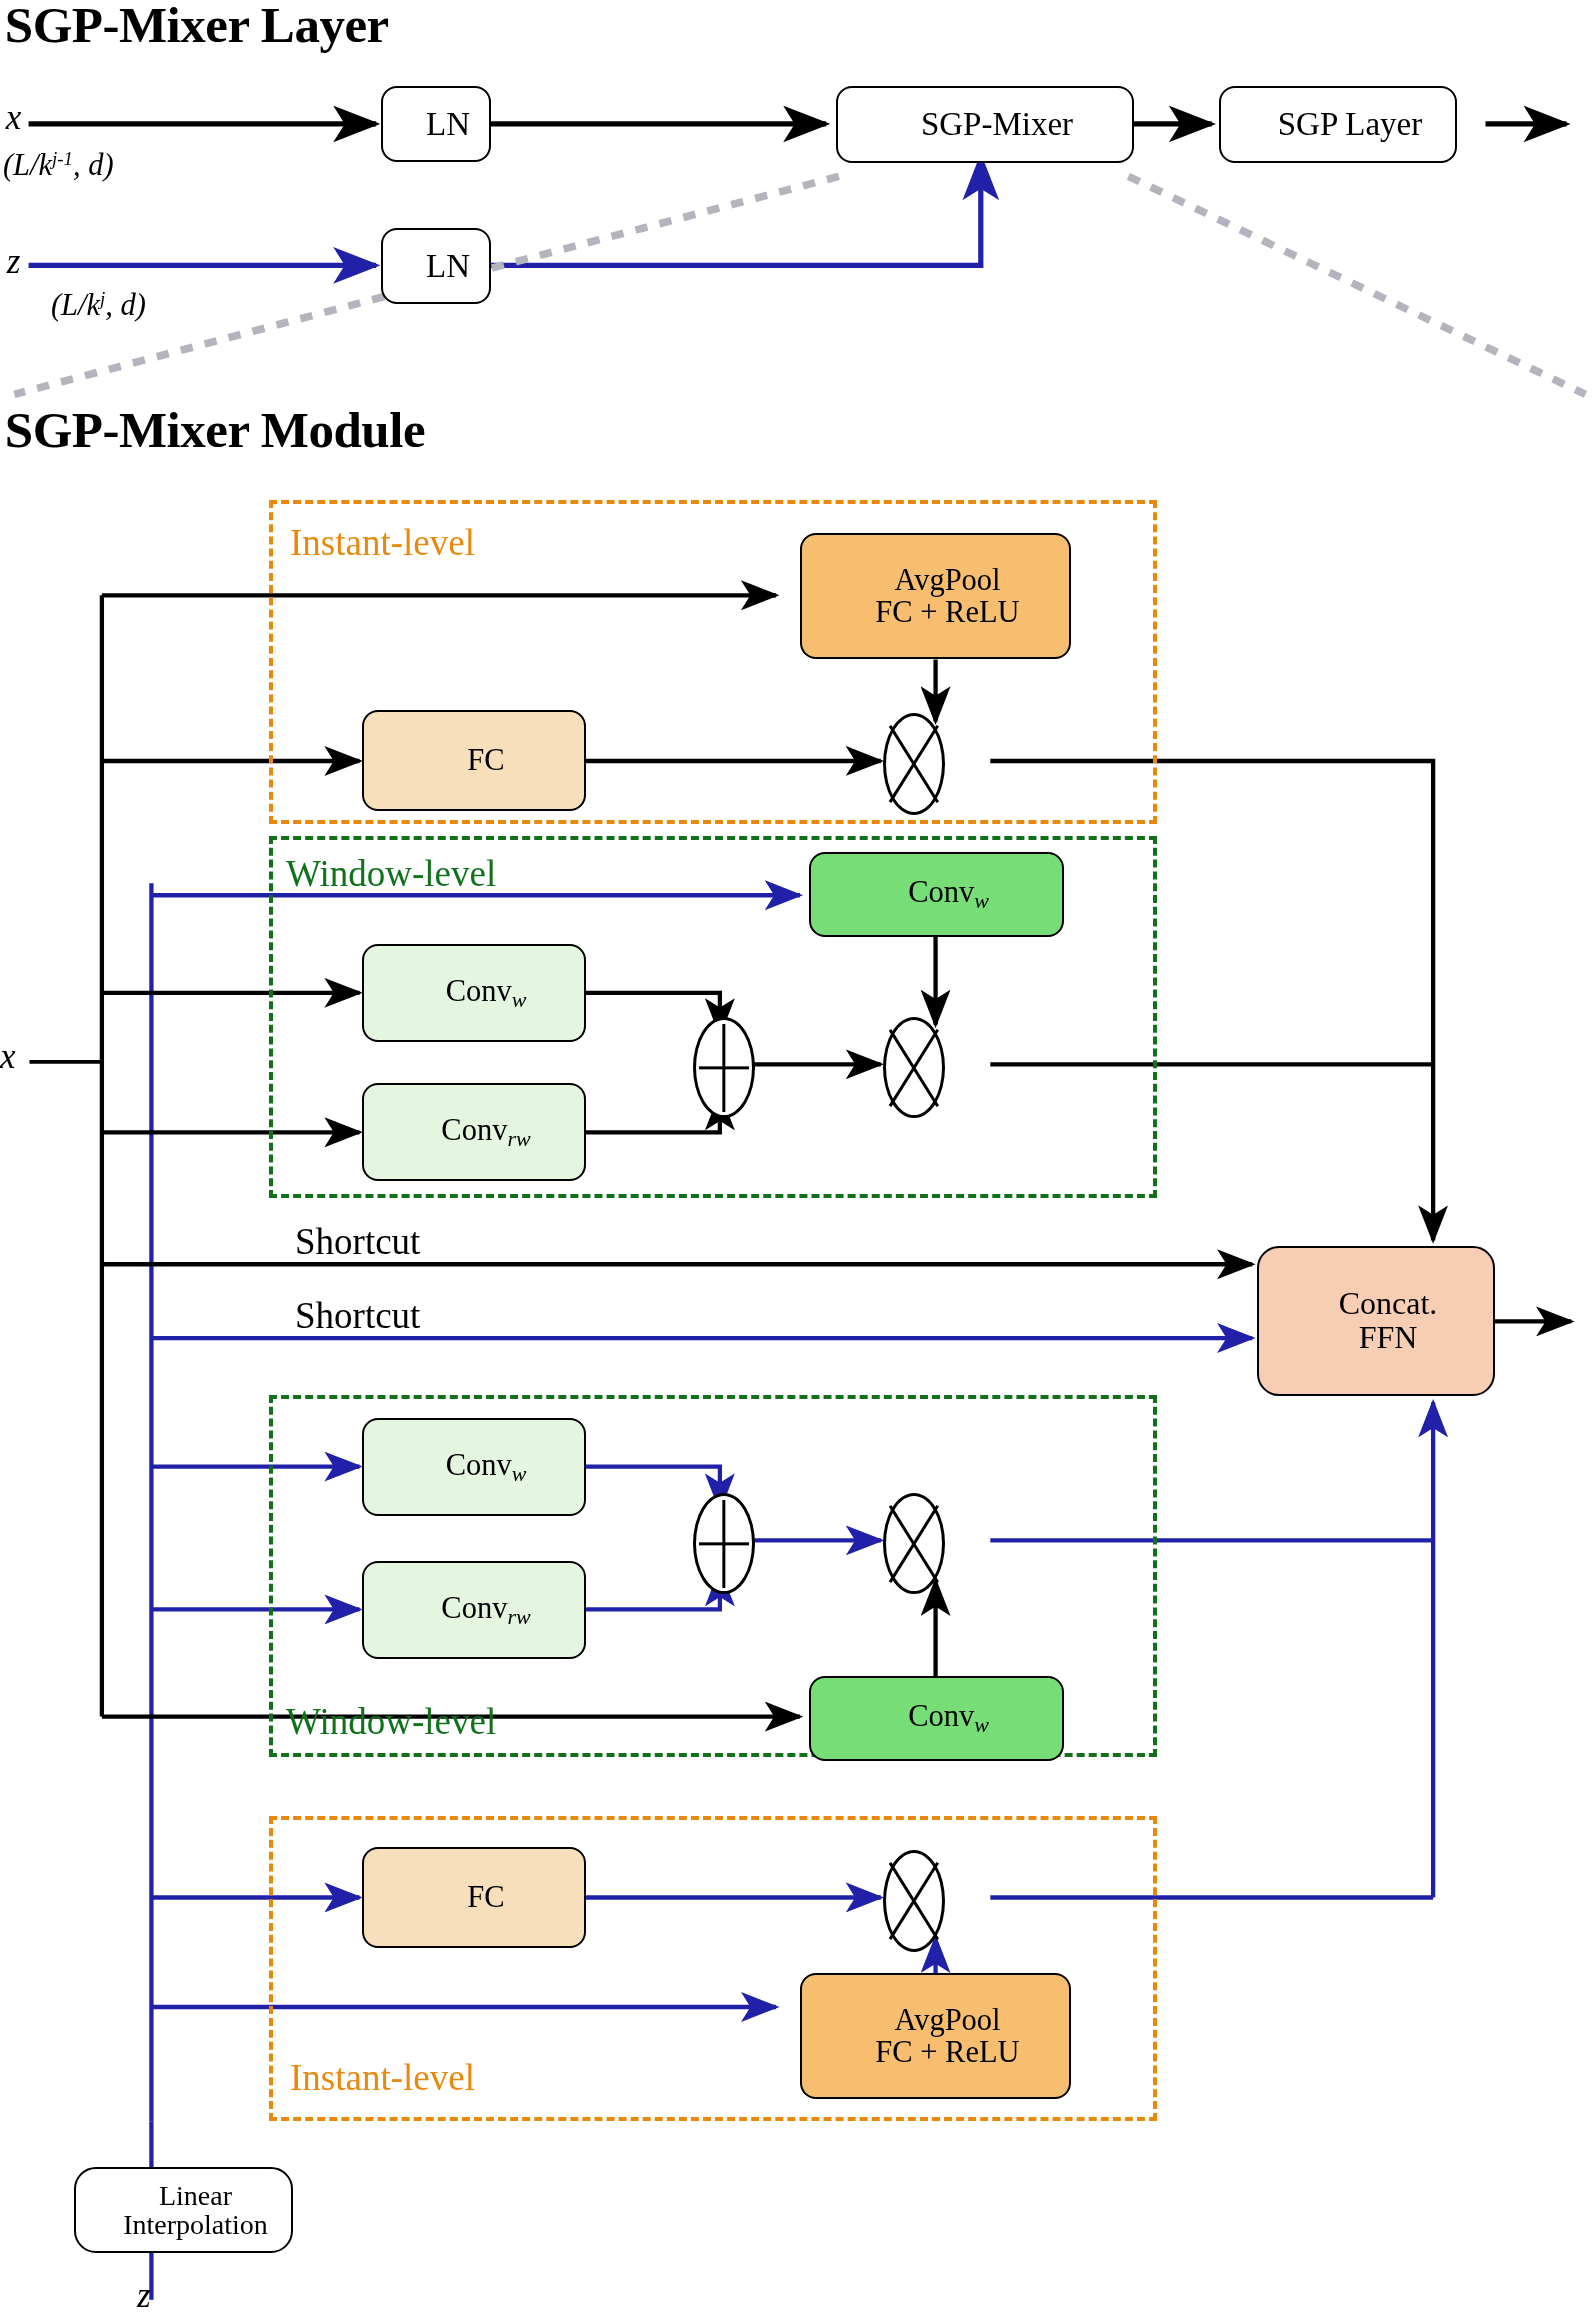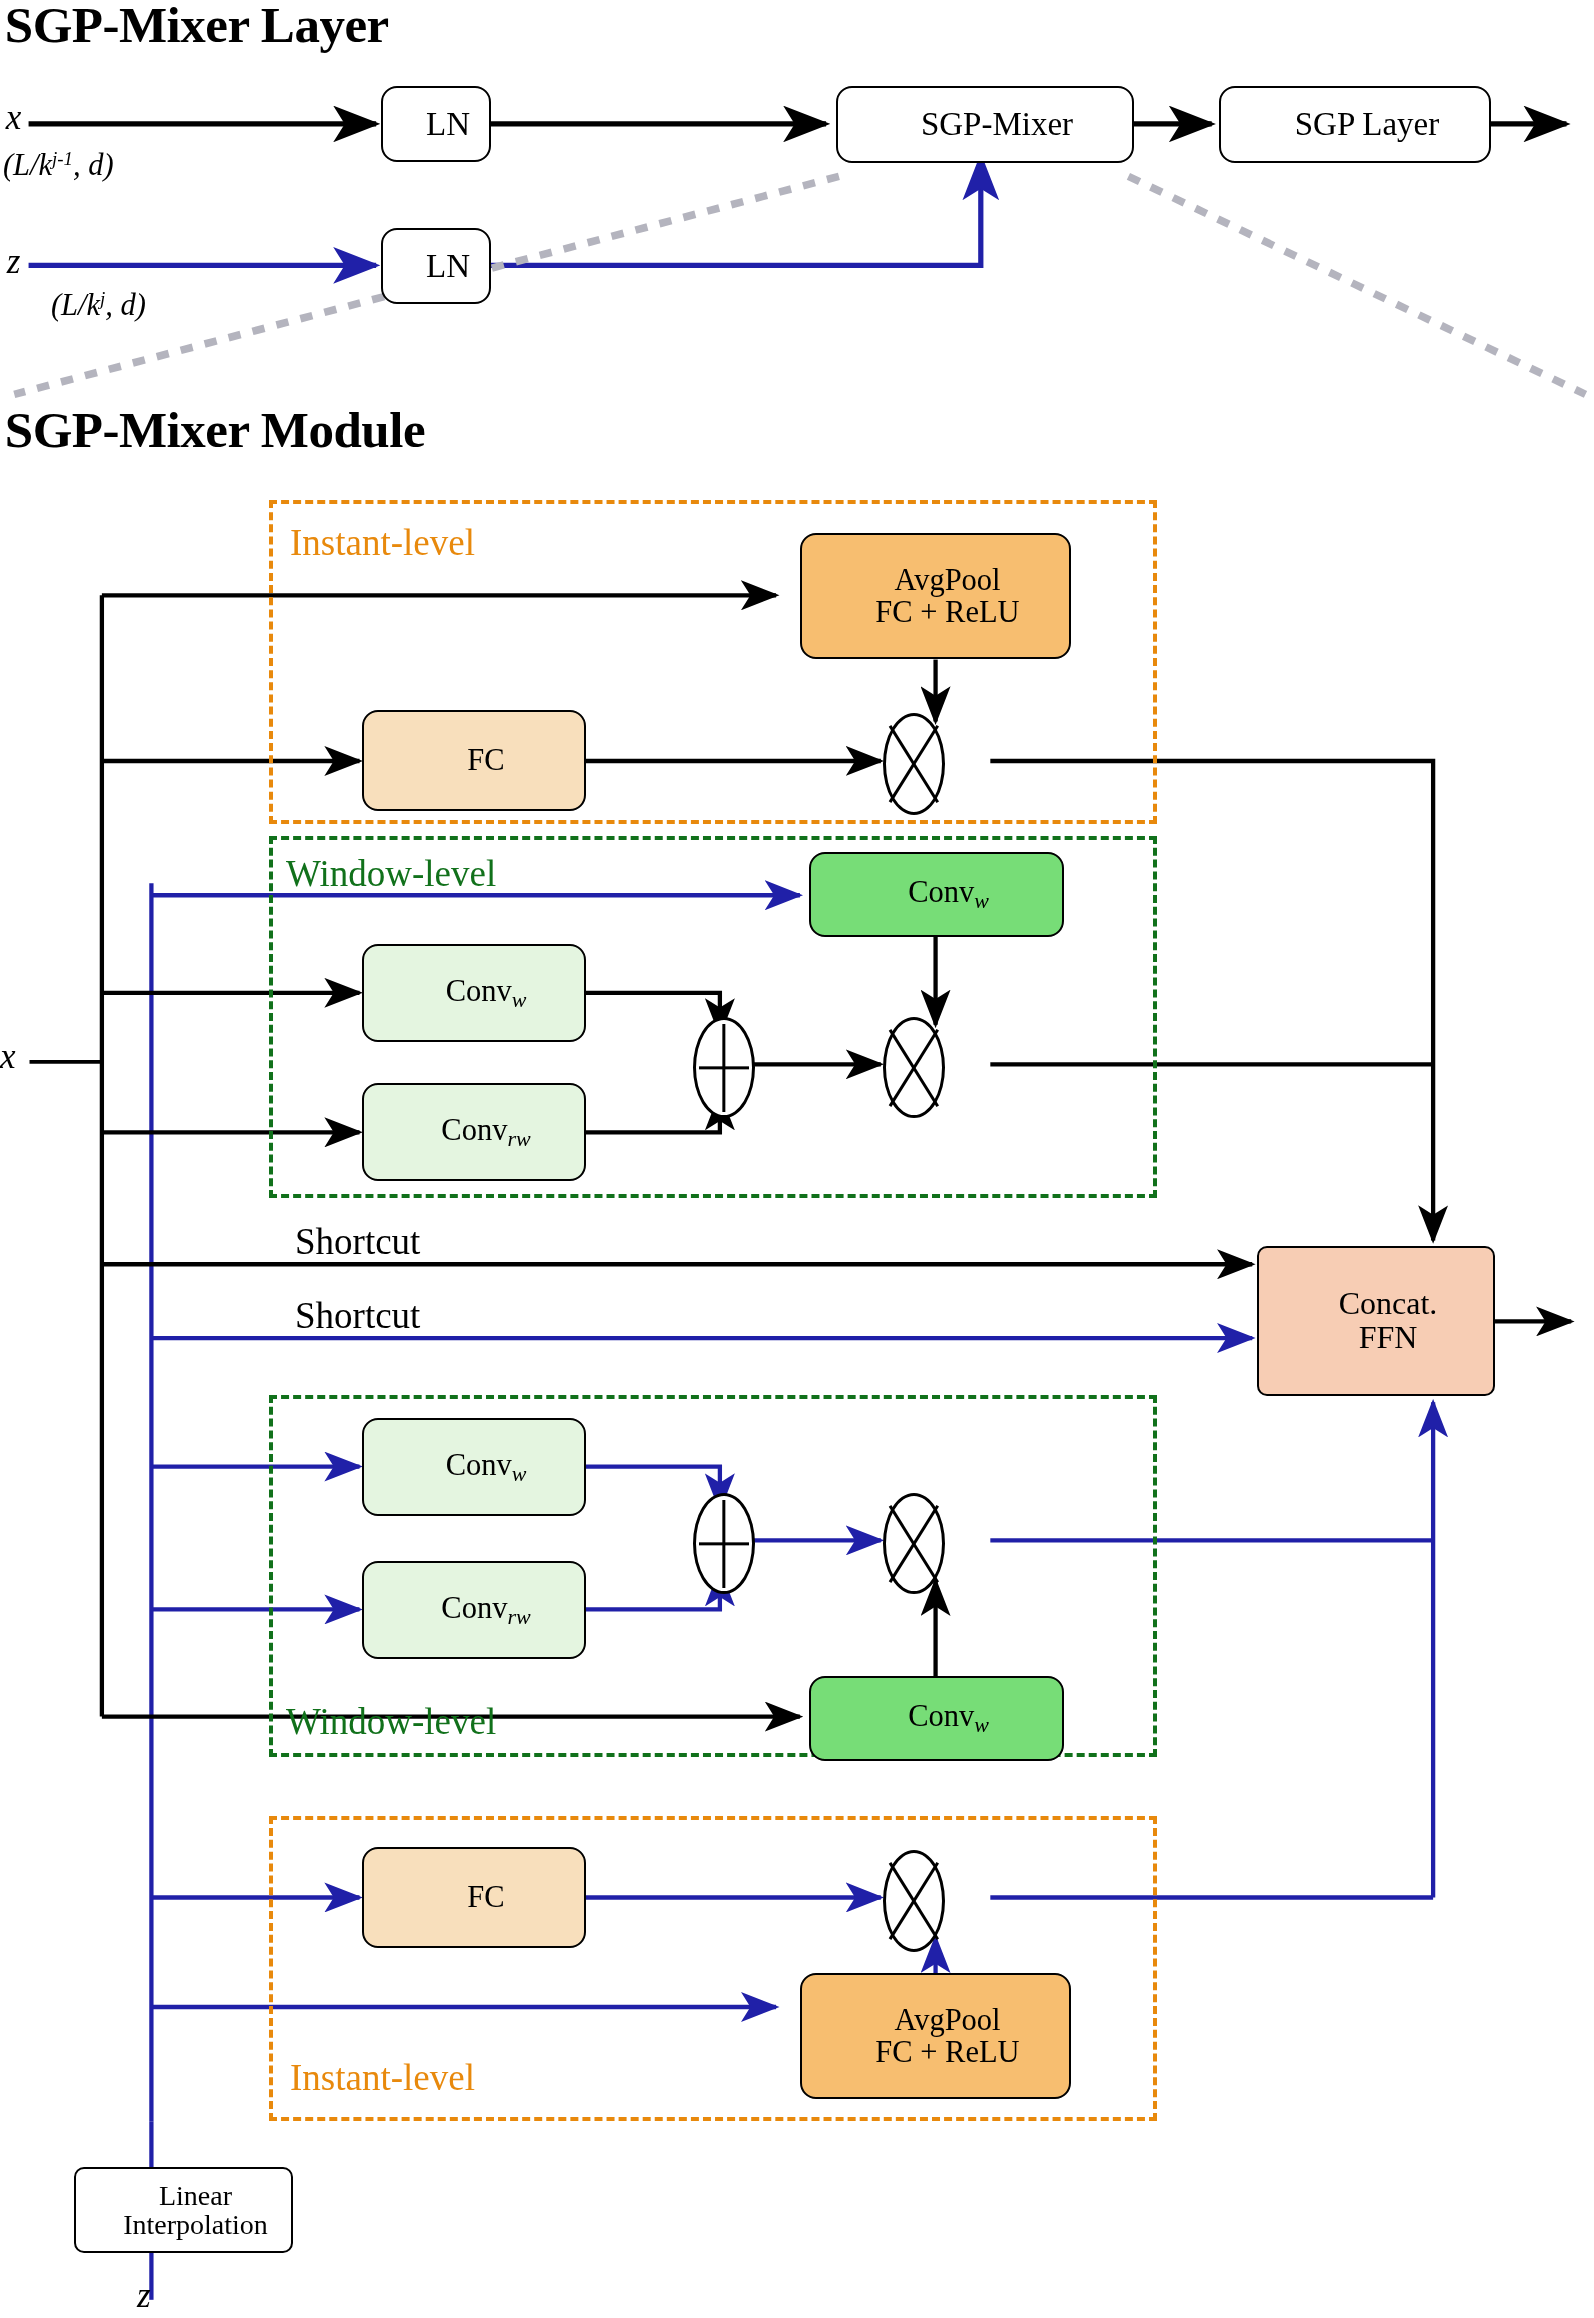--- a/index.html
+++ b/index.html
@@ -168,7 +168,7 @@
 
   <div class="node r-md" style="left:836px;top:86px;width:298px;height:77px;font-size:33px;">SGP-Mixer</div>
 
-  <div class="node r-md" style="left:1219px;top:86px;width:272px;height:77px;font-size:33px;">SGP Layer</div>
+  <div class="node r-md" style="left:1219px;top:86px;width:238px;height:77px;font-size:33px;">SGP Layer</div>
 
   <div class="grpbox grp-orange" style="left:269px;top:500px;width:888px;height:324px;"></div>
   <div class="grouplbl" style="left:290px;top:521px;font-size:37px;color:#E8890C;">Instant-level</div>

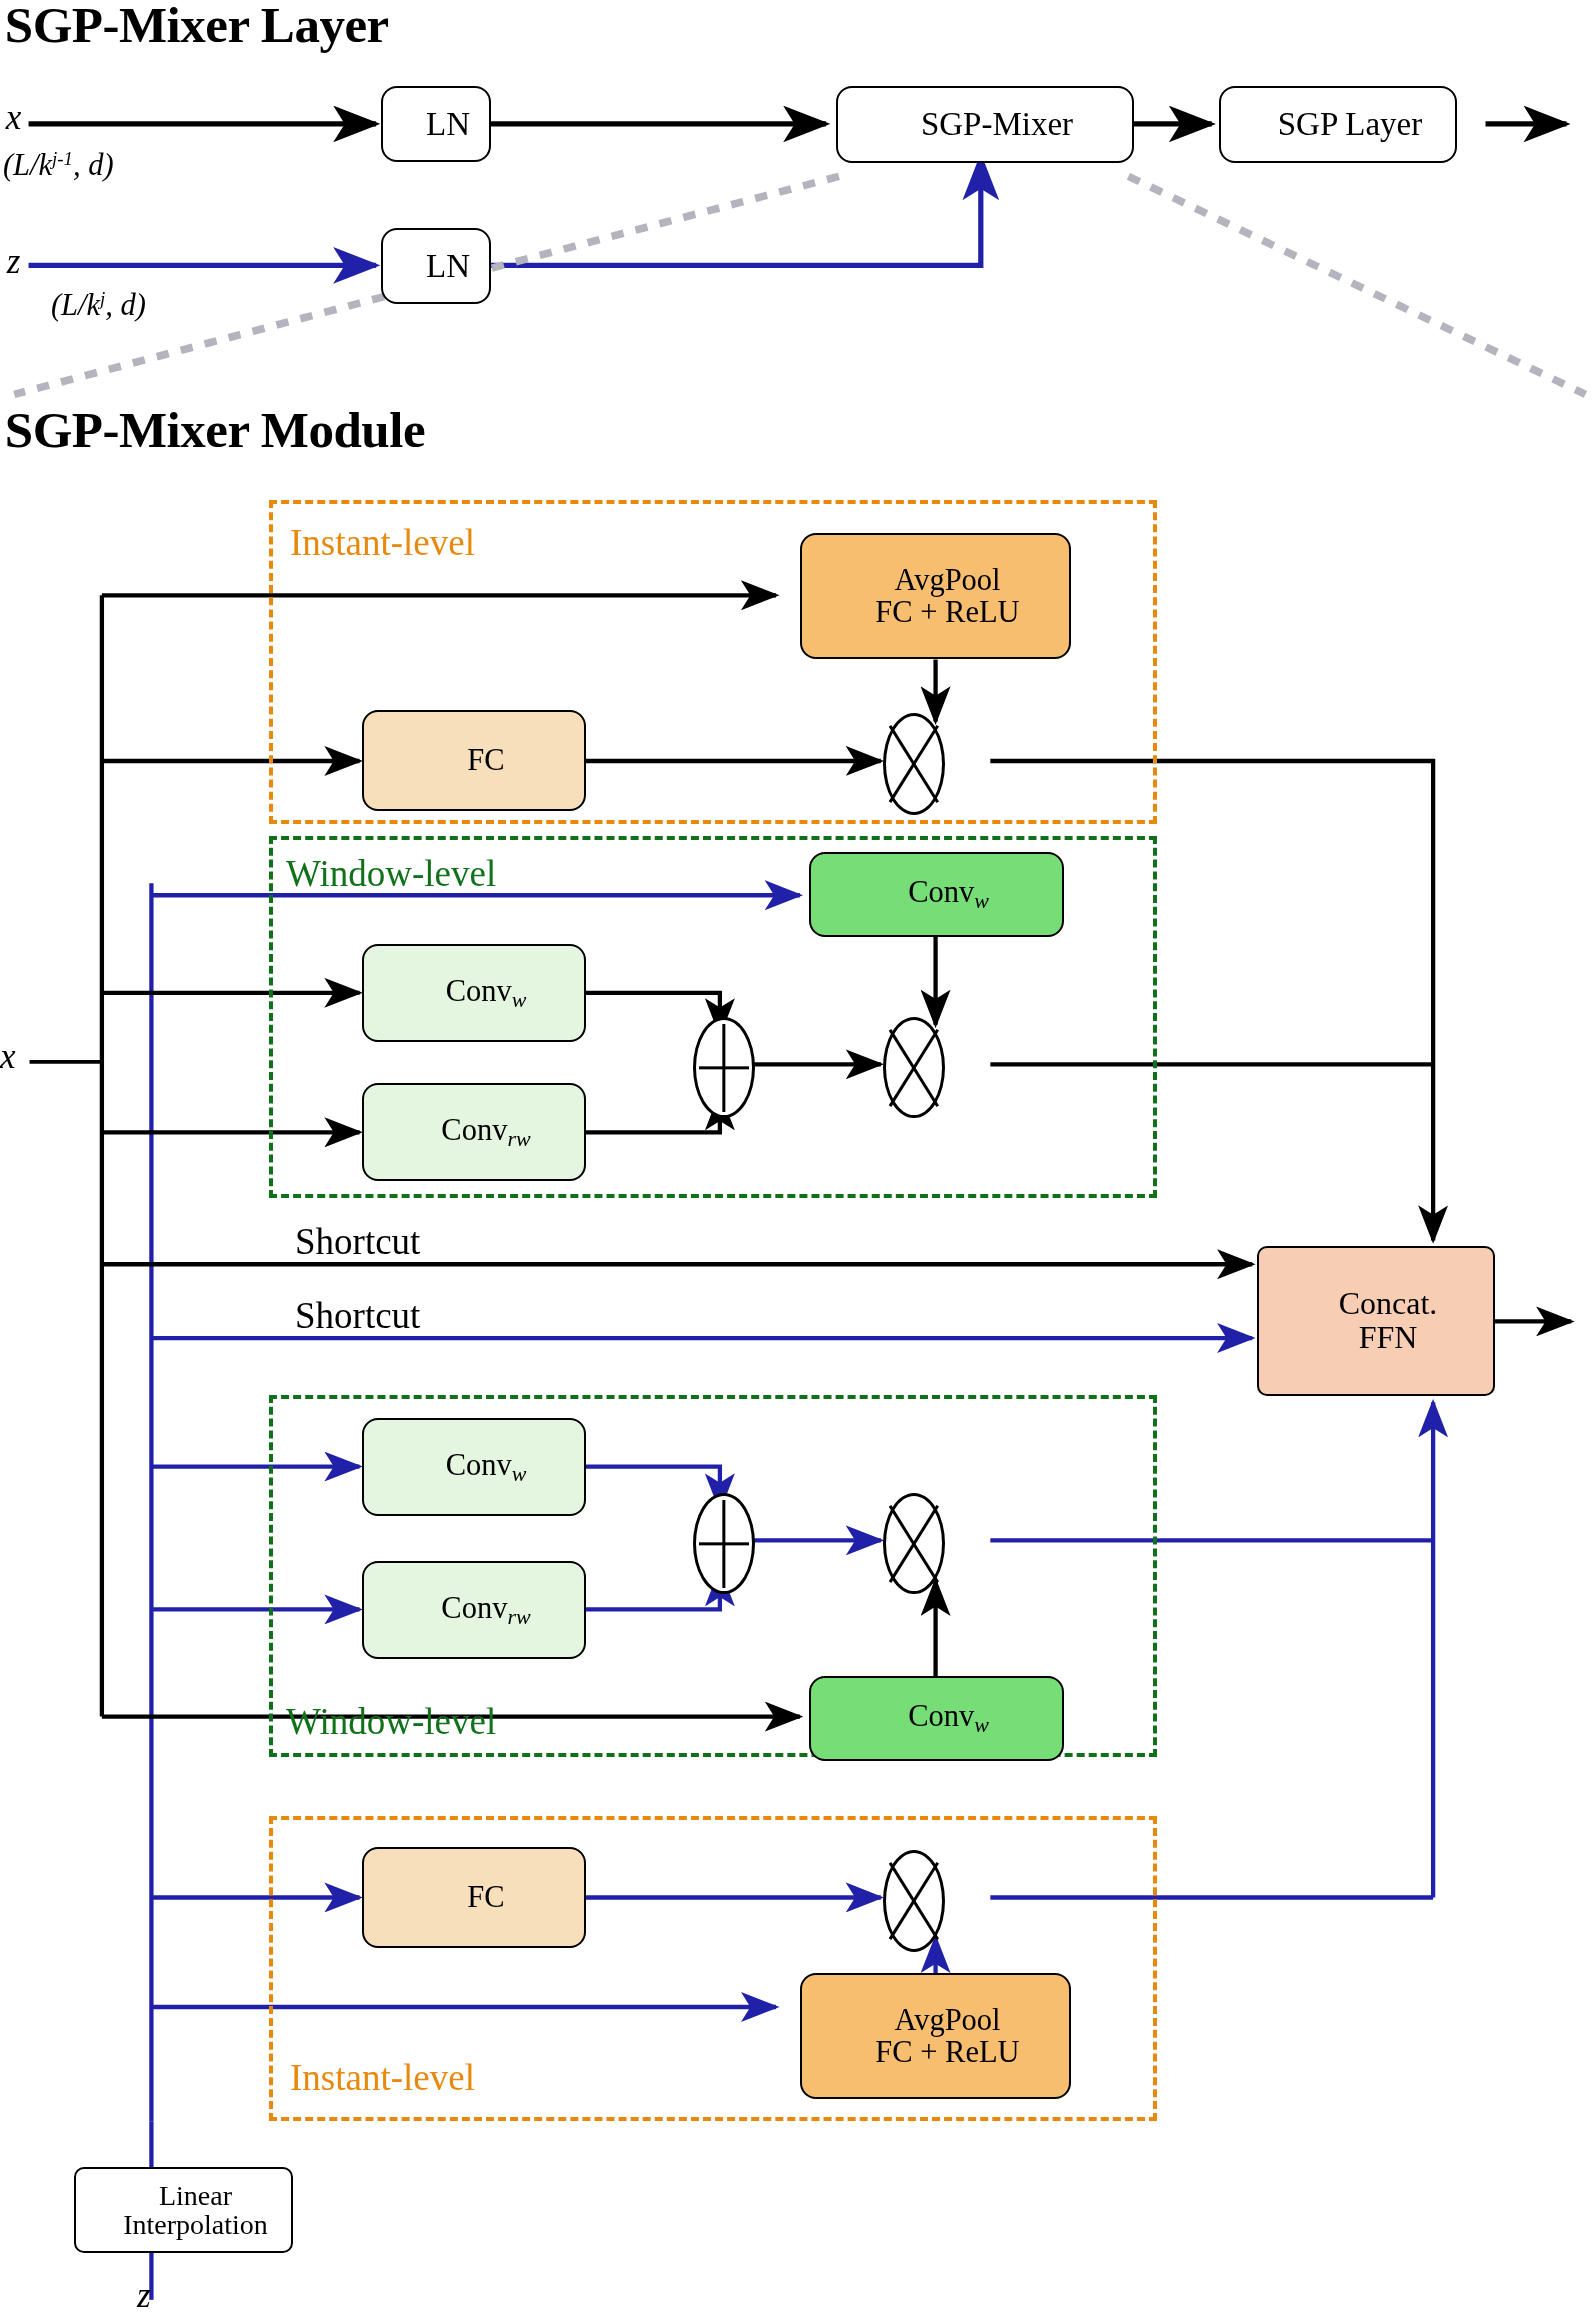--- a/index.html
+++ b/index.html
@@ -30,7 +30,7 @@
     padding-left:24px;
   }
   .node.r-md{border-radius:16px;}
-  .node.r-lg{border-radius:10px;}
+  .node.r-lg{border-radius:22px;}
 
   .grpbox{position:absolute;box-sizing:border-box;background:transparent;}
   .grp-orange{border:4.3px dashed #E8890C;}

